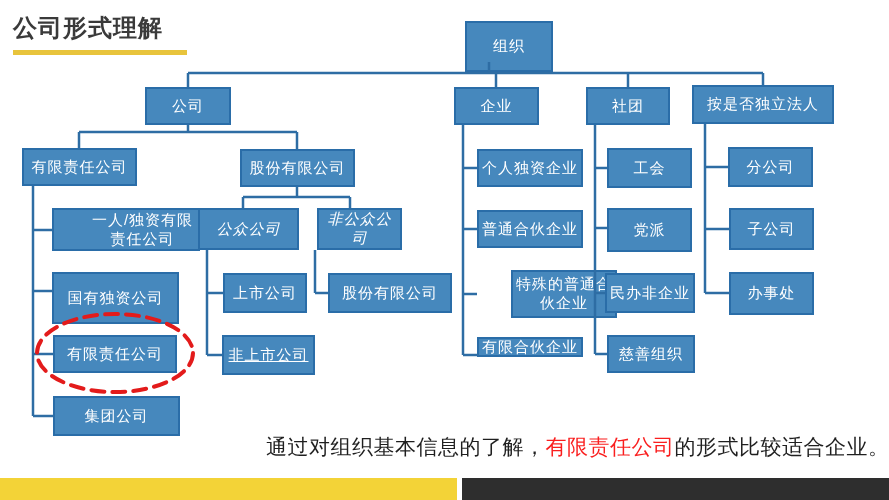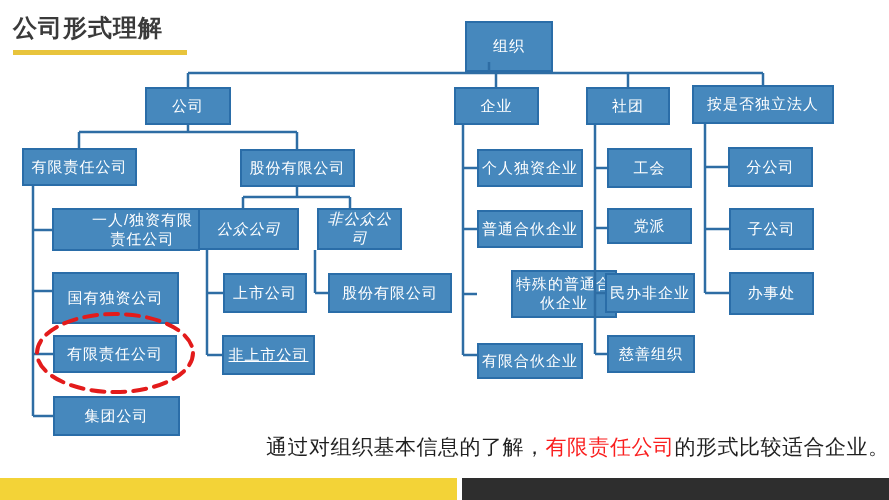--- a/index.html
+++ b/index.html
@@ -80,7 +80,7 @@
       <div class="node" style="left: 477px; top: 270px; width: 106px; height: 48px; margin-left: 34px;">特殊的普通合伙企业</div>
       <div class="node" style="left: 477px; top: 337px; width: 106px; height: 36px; margin-top: 6px;">有限合伙企业</div>
       <div class="node" style="left: 607px; top: 148px; width: 85px; height: 40px;">工会</div>
-      <div class="node" style="left: 607px; top: 208px; width: 85px; height: 36px;">党派</div>
+      <div class="node" style="left: 607px; top: 208px; width: 85px; height: 44px;">党派</div>
       <div class="node" style="left: 605px; top: 273px; width: 90px; height: 40px;">民办非企业</div>
       <div class="node" style="left: 607px; top: 335px; width: 88px; height: 38px;">慈善组织</div>
       <div class="node" style="left: 728px; top: 147px; width: 85px; height: 40px;">分公司</div>

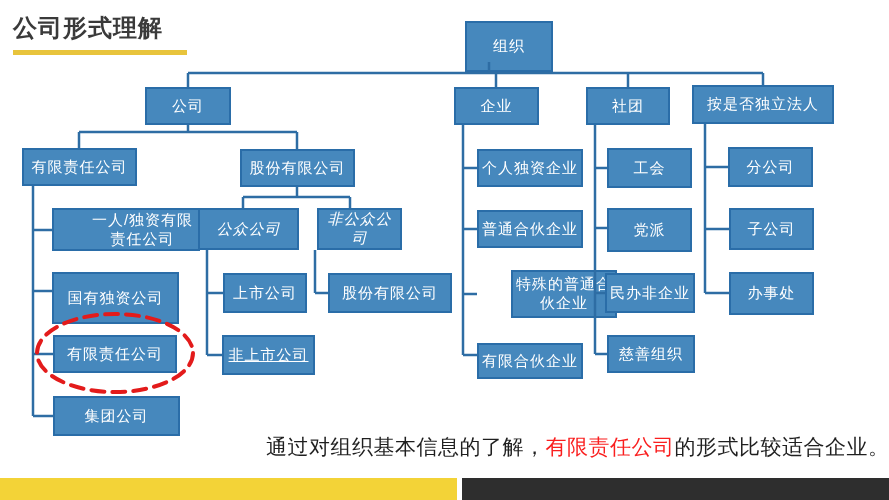--- a/index.html
+++ b/index.html
@@ -78,7 +78,7 @@
       <div class="node" style="left: 477px; top: 149px; width: 106px; height: 38px;">个人独资企业</div>
       <div class="node" style="left: 477px; top: 210px; width: 106px; height: 38px;">普通合伙企业</div>
       <div class="node" style="left: 477px; top: 270px; width: 106px; height: 48px; margin-left: 34px;">特殊的普通合伙企业</div>
-      <div class="node" style="left: 477px; top: 337px; width: 106px; height: 36px; margin-top: 6px;">有限合伙企业</div>
+      <div class="node" style="left: 477px; top: 337px; width: 106px; height: 20px;">有限合伙企业</div>
       <div class="node" style="left: 607px; top: 148px; width: 85px; height: 40px;">工会</div>
       <div class="node" style="left: 607px; top: 208px; width: 85px; height: 44px;">党派</div>
       <div class="node" style="left: 605px; top: 273px; width: 90px; height: 40px;">民办非企业</div>

